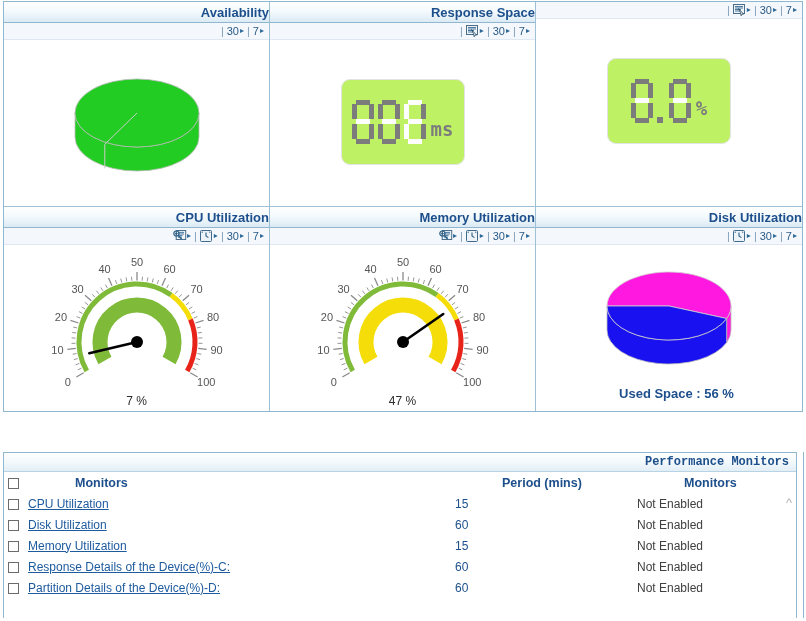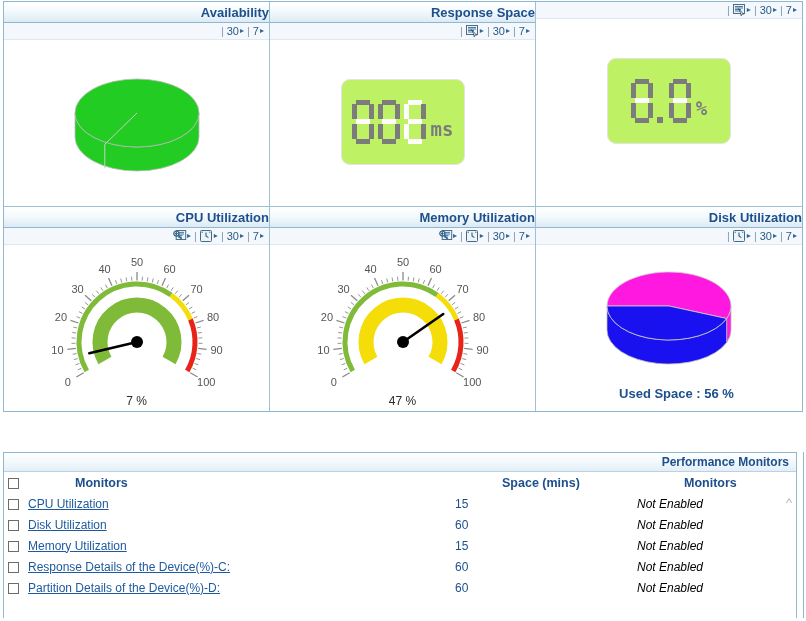--- a/index.html
+++ b/index.html
@@ -120,6 +120,7 @@
     text-align: right; padding-right: 7px;
     font-size: 12px; font-weight: bold; color: #1d4f8c;
     box-sizing: border-box;
+    font-family: Liberation Mono, monospace;
   }
   table.mon { width: 100%; border-collapse: collapse; table-layout: fixed; }
   table.mon th, table.mon td {

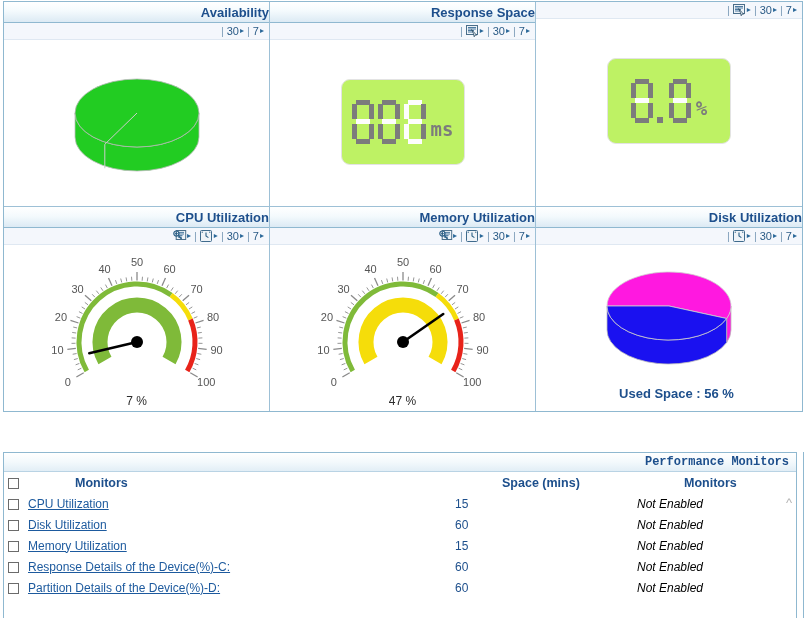--- a/index.html
+++ b/index.html
@@ -552,7 +552,7 @@
             <span class="chk"></span>
           </th>
           <th class="col-name">Monitors</th>
-          <th class="col-per">Space (mins)</th>
+          <th class="col-per">Period (mins)</th>
           <th class="col-thr">Monitors</th>
           <th class="col-edit">Edit</th>
         </tr>

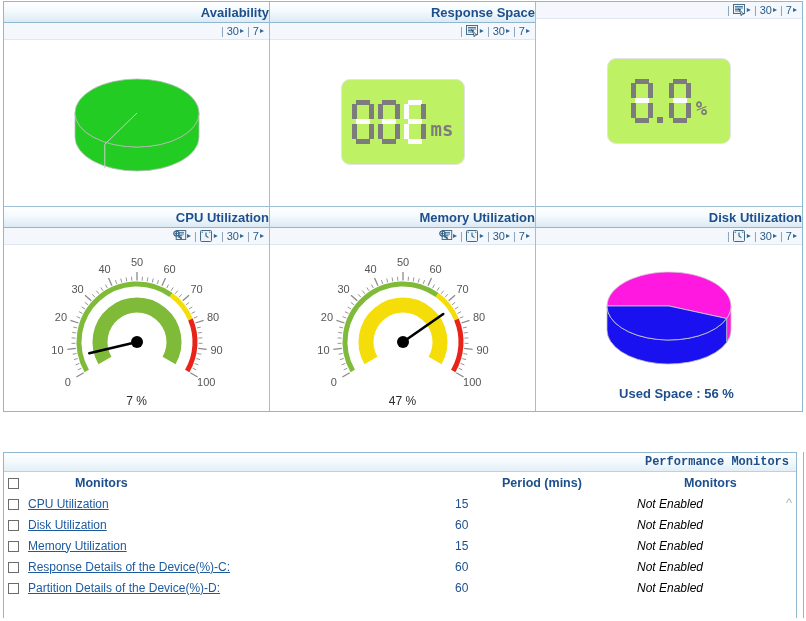--- a/index.html
+++ b/index.html
@@ -142,7 +142,7 @@
     color: #1d5a9e; text-decoration: underline; cursor: pointer; font-size: 12px;
   }
   .per { color: #1d4f8c; text-align: right; }
-  .thr { color: #000000; font-style: italic; }
+  .thr { color: #404040; }
   .editico { width: 17px; height: 16px; display: inline-block; cursor: pointer; }
   .scrollup {
     position: absolute; right: 4px; top: 43px;

